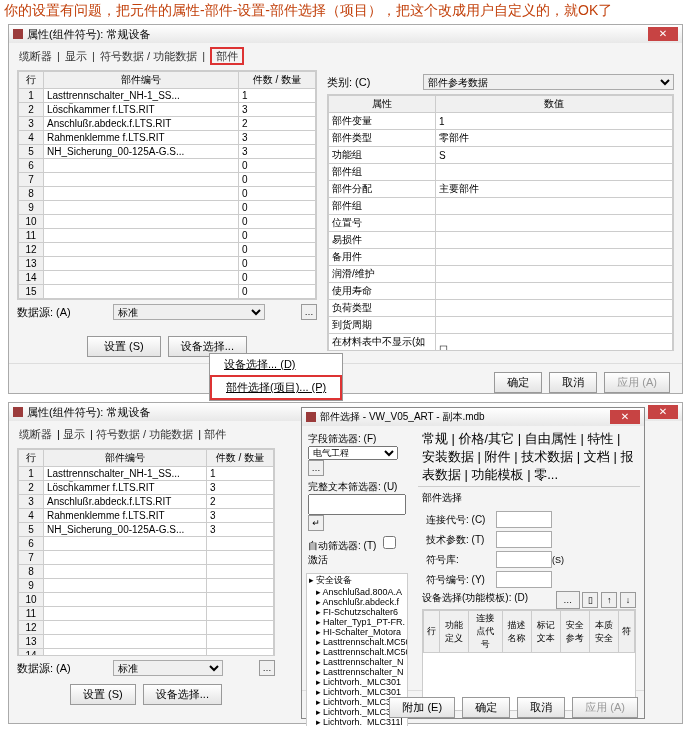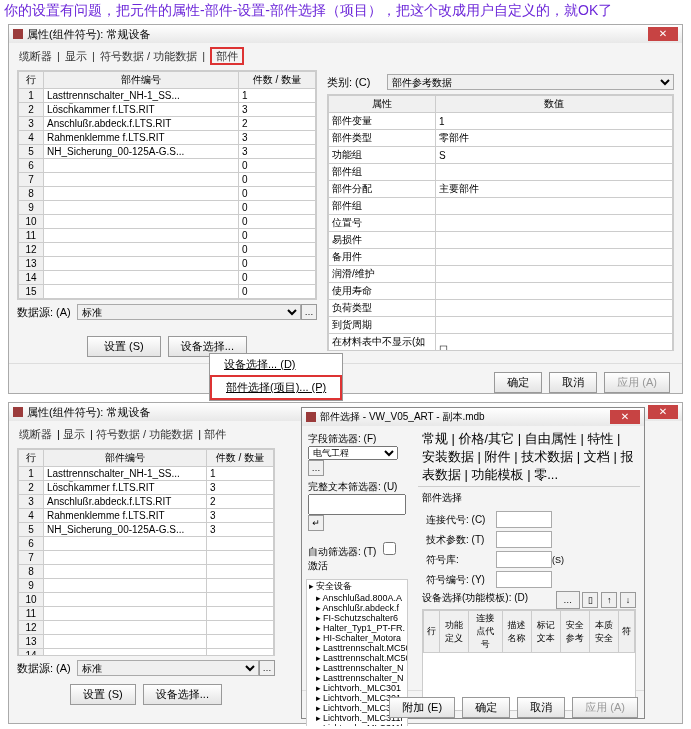--- a/index.html
+++ b/index.html
@@ -12,7 +12,7 @@
 .instruction {
   padding: 2px 4px;
   font-size: 14px;
-  color: #6d28d9;
+  color: #c2410c;
 }
 .window {
   border: 1px solid #aaa;

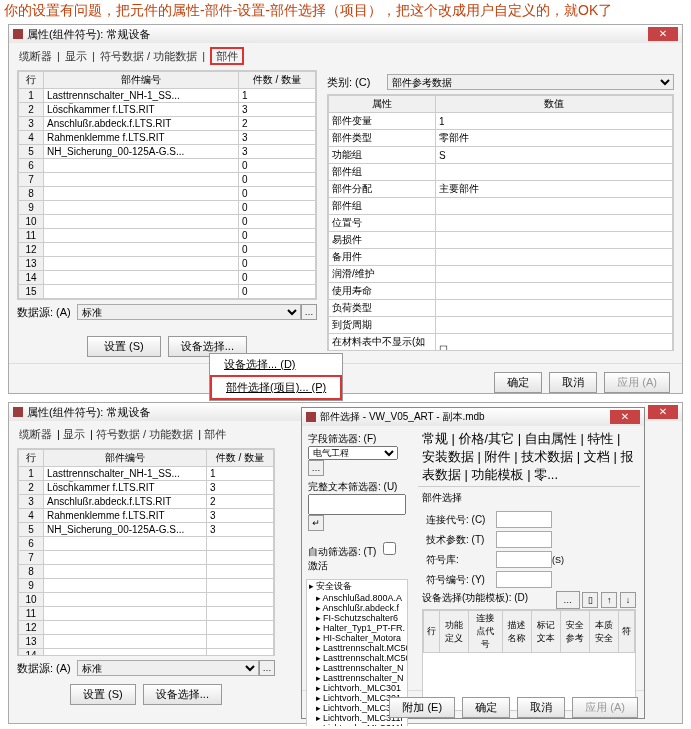--- a/index.html
+++ b/index.html
@@ -89,6 +89,7 @@
   align-items: center;
   margin: 4px 0;
   font-size: 11px;
+  gap: 36px;
 }
 .lbl-row label { width: 60px; }
 .lbl-row select, .lbl-row input {

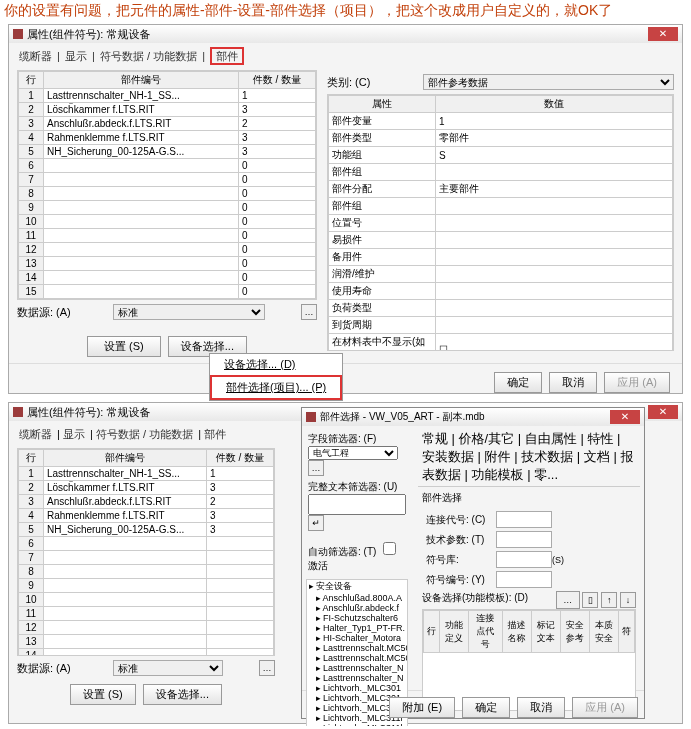--- a/index.html
+++ b/index.html
@@ -528,7 +528,7 @@
           <div style="margin-top:4px;">完整文本筛选器: (U)</div>
           <input style="width: 90px;">
           <span class="mini-btn">↵</span>
-          <div style="margin-top:8px;">
+          <div style="margin-top:2px;">
             <span>自动筛选器: (T)</span>
             <input type="checkbox" style="">
             <span>激活</span>

